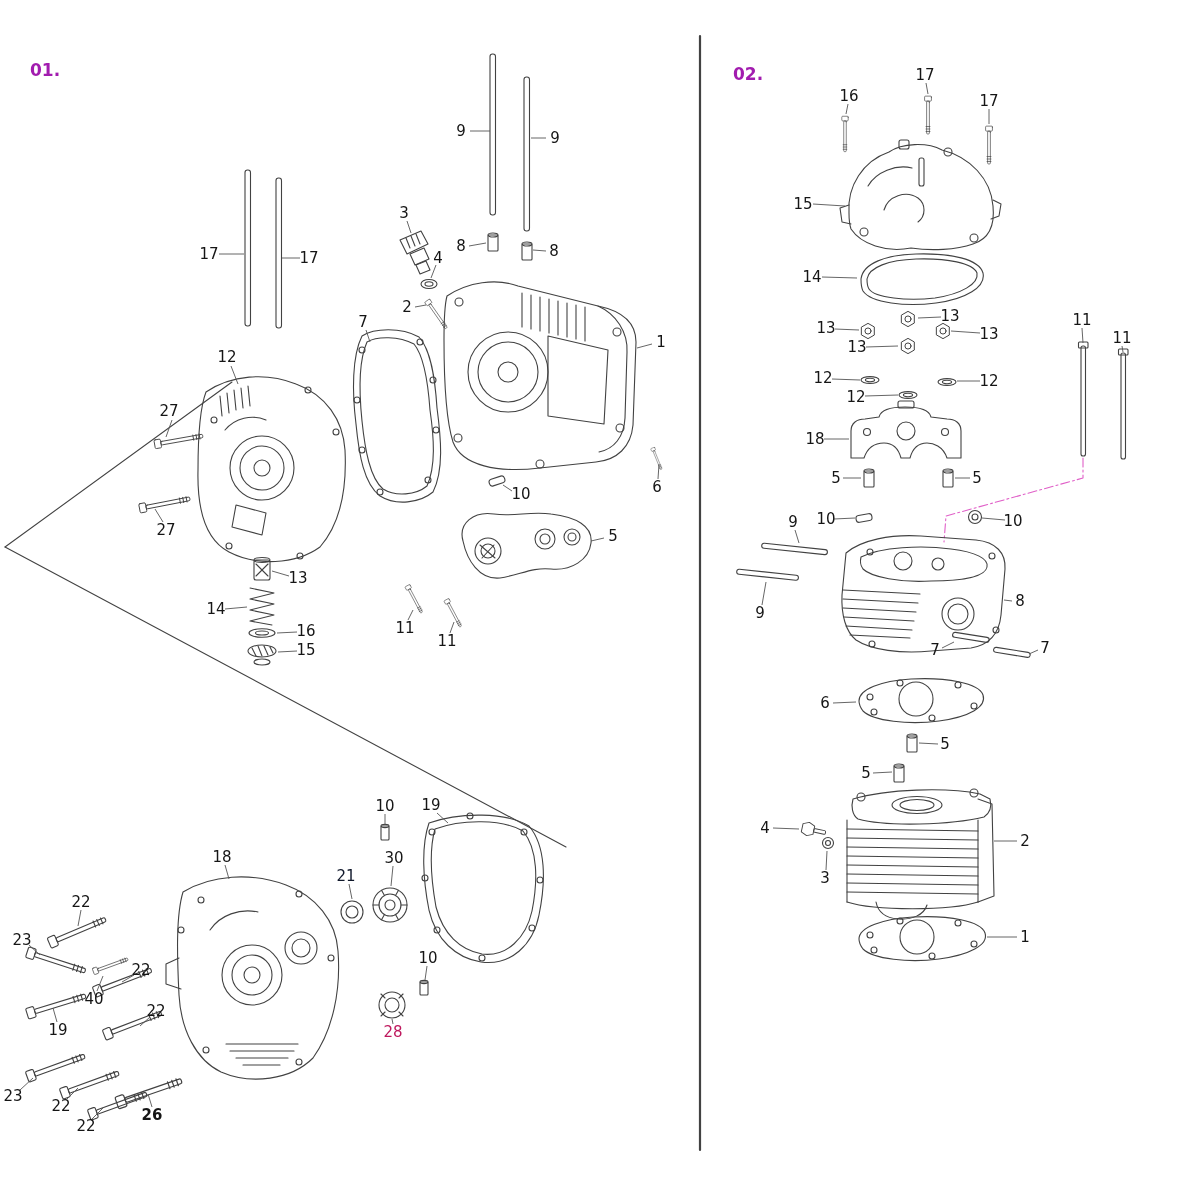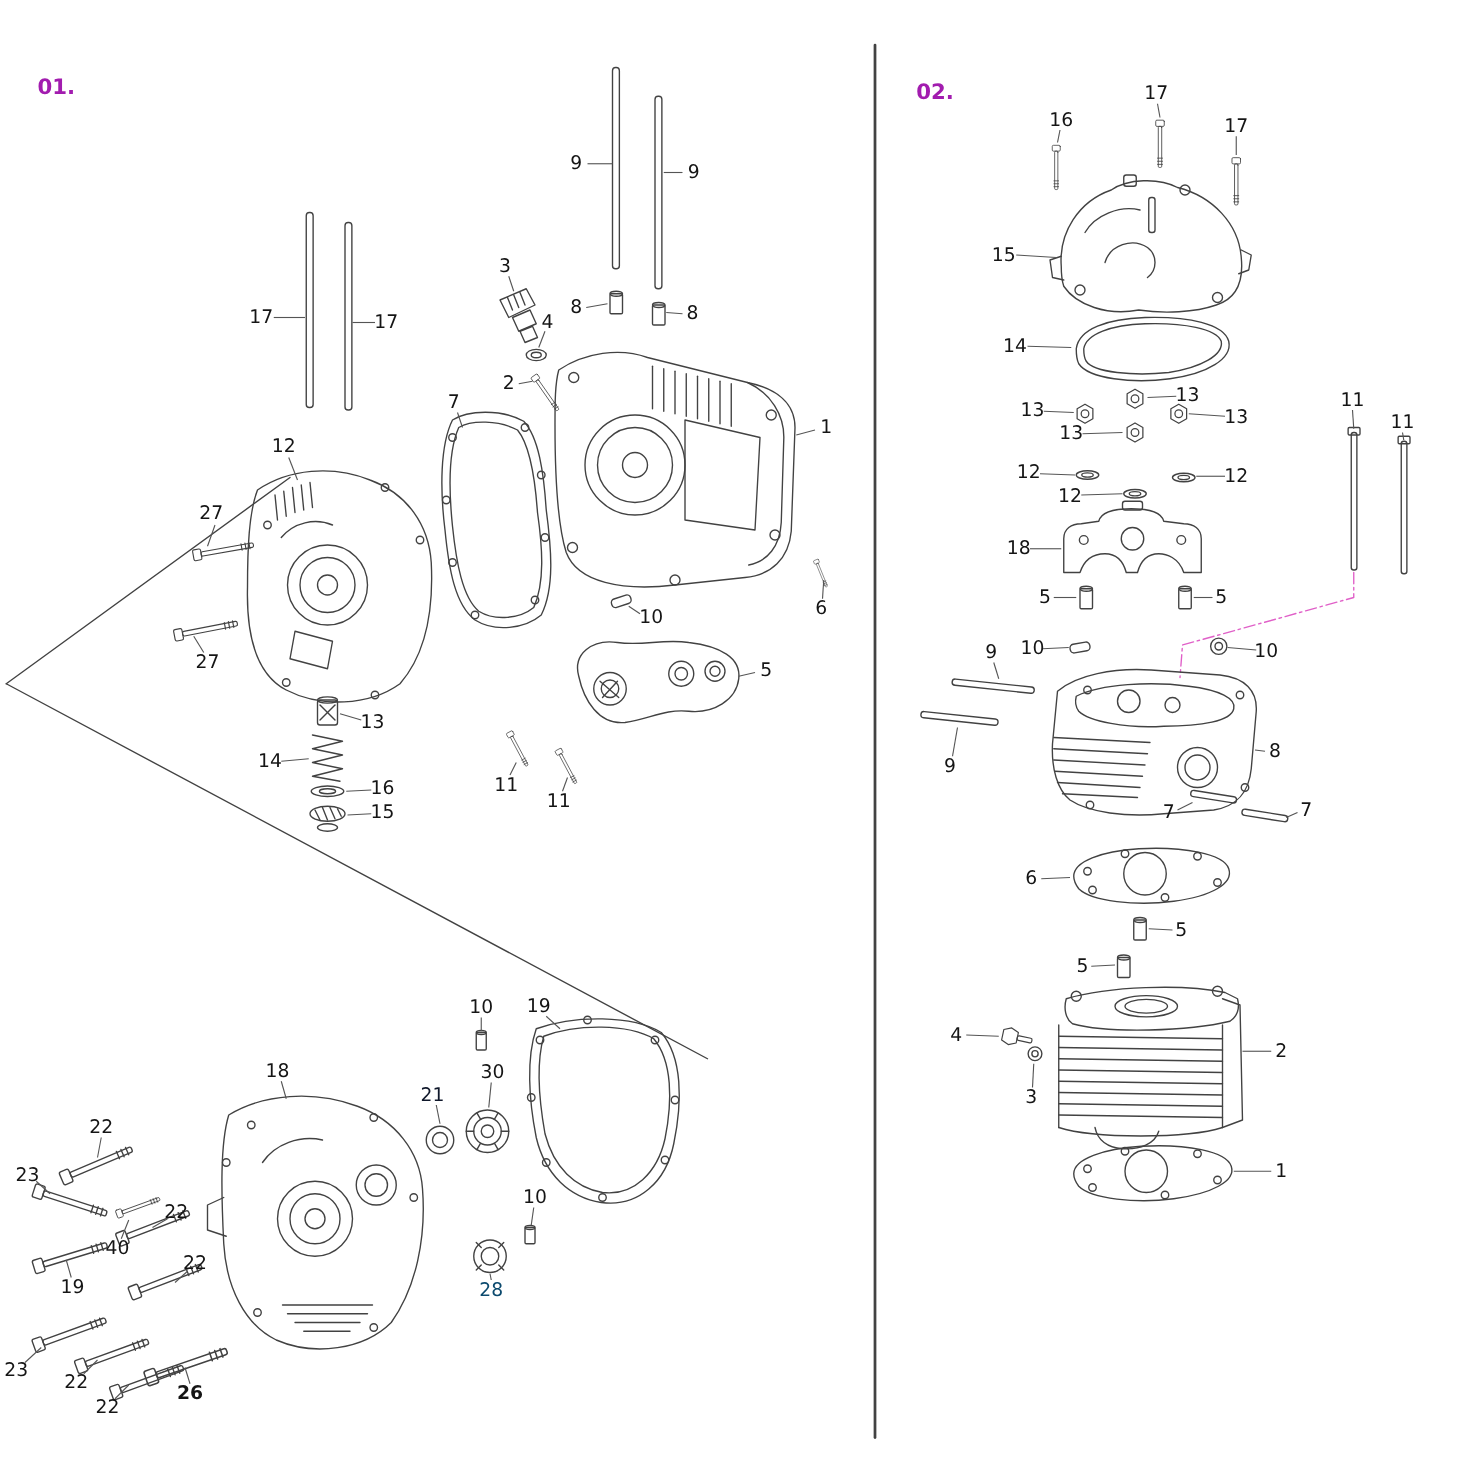--- a/index.html
+++ b/index.html
@@ -561,7 +561,7 @@
       <span class="callout" style="left: 86px; top: 1126px; color: rgb(21, 21, 21);">22</span>
       <span class="callout" style="left: 152px; top: 1115px; color: rgb(21, 21, 21); font-weight: bold;">26</span>
       <span class="callout" style="left: 428px; top: 958px; color: rgb(21, 21, 21);">10</span>
-      <span class="callout" style="left: 393px; top: 1032px; color: #0c4a6e;">28</span>
+      <span class="callout" style="left: 393px; top: 1032px; color: #be185d;">28</span>
       <span class="callout" style="left: 849px; top: 96px; color: rgb(21, 21, 21);">16</span>
       <span class="callout" style="left: 925px; top: 75px; color: rgb(21, 21, 21);">17</span>
       <span class="callout" style="left: 989px; top: 101px; color: rgb(21, 21, 21);">17</span>

